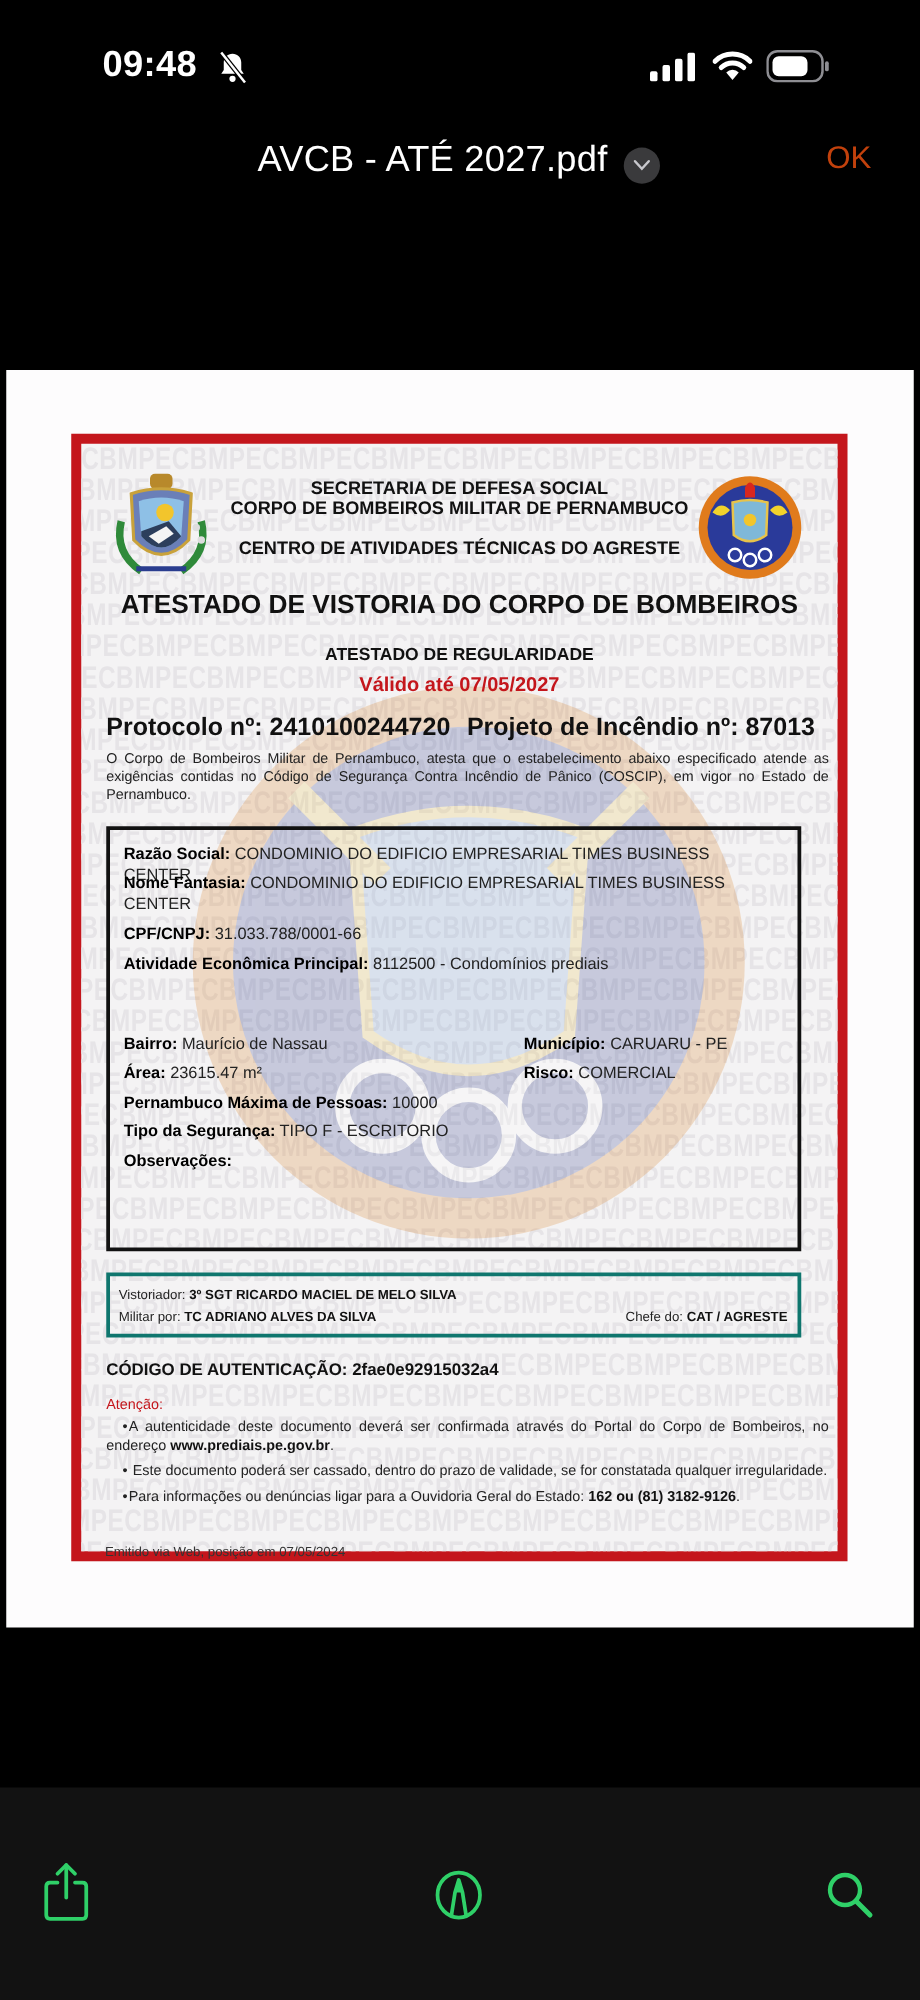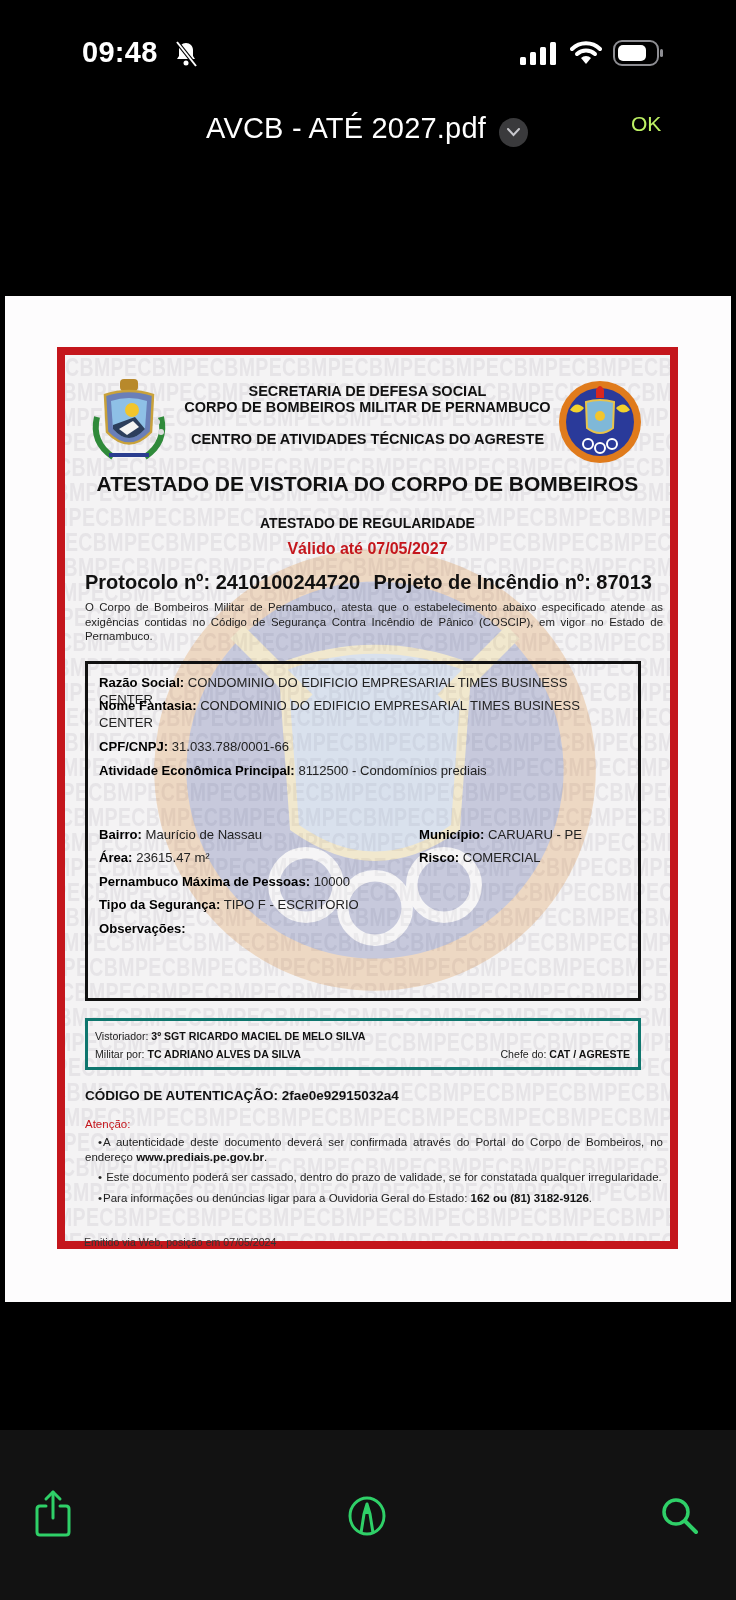--- a/index.html
+++ b/index.html
@@ -19,7 +19,7 @@
     .nav-title { position: absolute; left: 206px; top: 2px; font-size: 29px; color: #fff; font-family: "Liberation Sans", sans-serif; letter-spacing: 0.2px; }
     .nav-chevron { position: absolute; left: 499px; top: 8px; width: 29px; height: 29px; border-radius: 50%; background: #3a3a3c; }
     .nav-chevron svg { position: absolute; left: 7px; top: 9px; }
-    .ok-button { position: absolute; left: 631px; top: 2px; font-size: 21px; color: #bef264; font-weight: 500; cursor: pointer; }
+    .ok-button { position: absolute; left: 661px; top: 2px; font-size: 25px; color: #c2410c; font-weight: 500; cursor: pointer; }
 
     
     .page { position: absolute; left: 5px; top: 296px; width: 726px; height: 1006px; background: #fdfcfd; }

